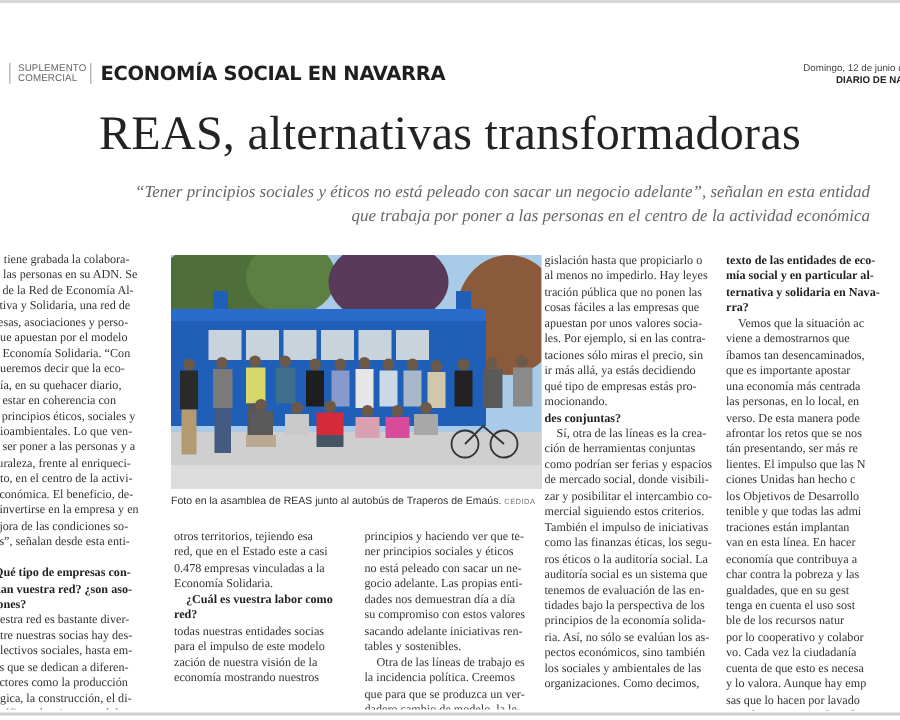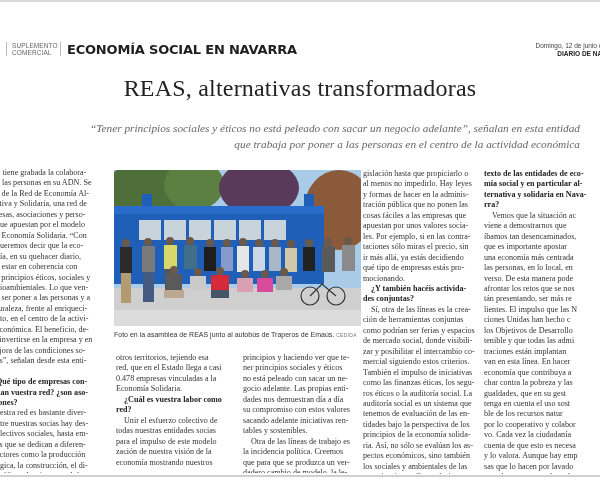--- a/index.html
+++ b/index.html
@@ -12,7 +12,7 @@
     .sh-title { font-family:"DejaVu Sans", sans-serif; font-weight:bold; font-size:13px; color:#1f1f1f; letter-spacing:-0.2px; }
     .date-block { position:absolute; right:-6px; top:42px; text-align:right; font-family:"Liberation Sans", sans-serif; font-size:6.5px; line-height:8px; color:#444; white-space:nowrap; }
     .date-block .paper { font-weight:bold; color:#222; }
-    .headline { position:absolute; left:0; top:66px; width:600px; text-align:center; font-family:"Liberation Serif", serif; font-size:24px; color:#232323; letter-spacing:0.2px; line-height:44px; }
+    .headline { position:absolute; left:0; top:66px; width:600px; text-align:center; font-family:"Liberation Serif", serif; font-size:32px; color:#232323; letter-spacing:0.2px; line-height:44px; }
     .subhead { position:absolute; left:0; top:120px; width:580px; text-align:right; font-family:"Liberation Serif", serif; font-style:italic; font-size:11.3px; line-height:16px; color:#666; white-space:nowrap; }
     .col { position:absolute; font-family:"Liberation Serif", serif; font-size:8.1px; line-height:10.45px; color:#333; text-align:justify; overflow:hidden; white-space:nowrap; }
     .col p { margin:0; }

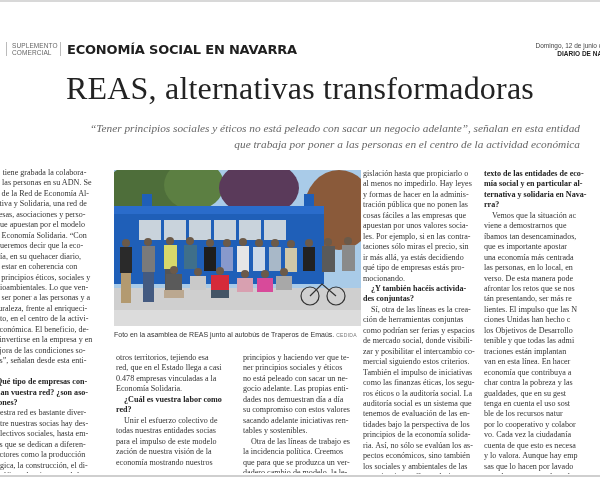--- a/index.html
+++ b/index.html
@@ -195,7 +195,6 @@
 <div class="col c4">
     <p>gislación hasta que propiciarlo o</p>
     <p>al menos no impedirlo. Hay leyes</p>
-    <p>y formas de hacer en la adminis-</p>
     <p>tración pública que no ponen las</p>
     <p>cosas fáciles a las empresas que</p>
     <p>apuestan por unos valores socia-</p>

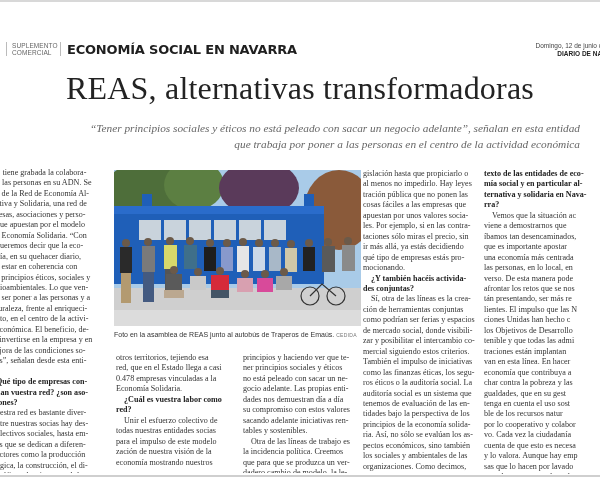--- a/index.html
+++ b/index.html
@@ -203,7 +203,6 @@
     <p>ir más allá, ya estás decidiendo</p>
     <p>qué tipo de empresas estás pro-</p>
     <p>mocionando.</p>
-    <p class="q ind">¿Y también hacéis activida-</p>
     <p class="q">des conjuntas?</p>
     <p class="ind">Sí, otra de las líneas es la crea-</p>
     <p>ción de herramientas conjuntas</p>

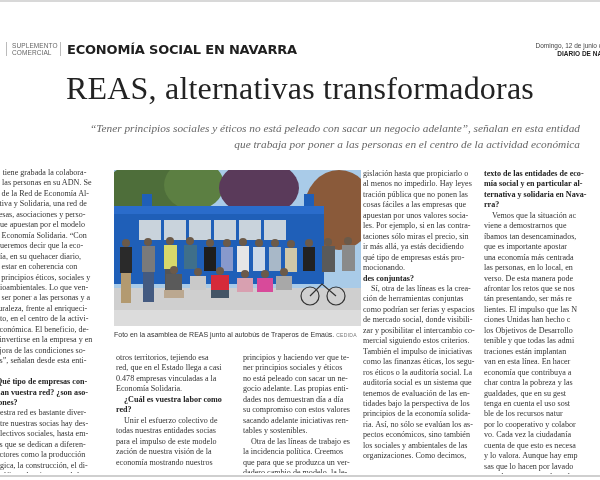--- a/index.html
+++ b/index.html
@@ -167,7 +167,7 @@
 
 <div class="col c2">
     <p>otros territorios, tejiendo esa</p>
-    <p>red, que en el Estado llega a casi</p>
+    <p>red, que en el Estado este a casi</p>
     <p>0.478 empresas vinculadas a la</p>
     <p>Economía Solidaria.</p>
     <p class="q ind">¿Cuál es vuestra labor como</p>

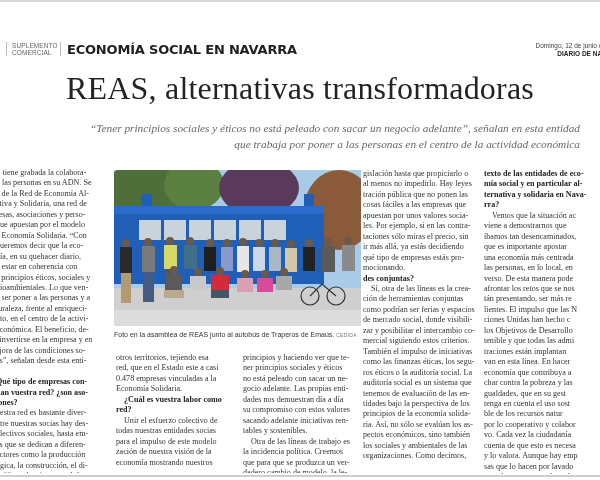--- a/index.html
+++ b/index.html
@@ -172,7 +172,6 @@
     <p>Economía Solidaria.</p>
     <p class="q ind">¿Cuál es vuestra labor como</p>
     <p class="q">red?</p>
-    <p class="ind">Unir el esfuerzo colectivo de</p>
     <p>todas nuestras entidades socias</p>
     <p>para el impulso de este modelo</p>
     <p>zación de nuestra visión de la</p>

